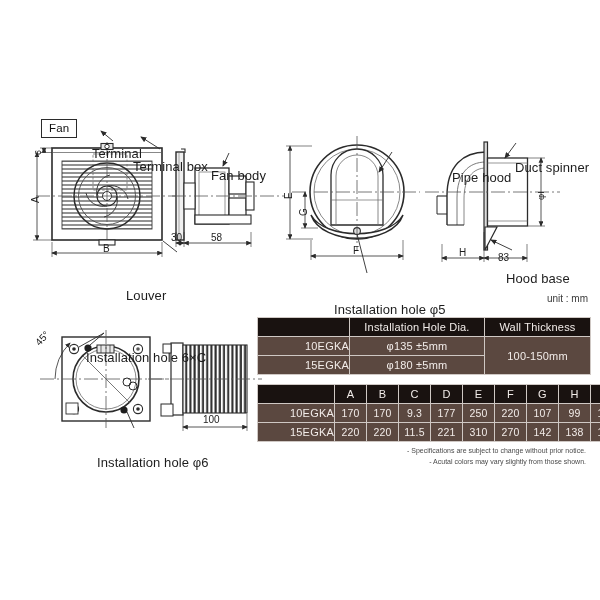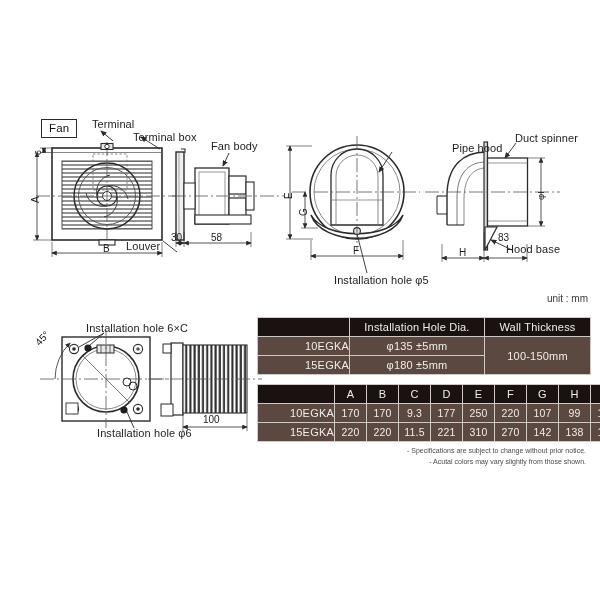--- a/index.html
+++ b/index.html
@@ -13,7 +13,7 @@
   }
   #sheet{position:absolute;left:0;top:0;width:600px;height:464px;}
   .abs{position:absolute;}
-  .lbl{font-size:11px;color:#1d1d1d;white-space:nowrap;letter-spacing:0.1px;}
+  .lbl{font-size:13px;color:#1d1d1d;white-space:nowrap;letter-spacing:0.1px;margin-top:28px;}
   .lbl-dim{font-size:10px;color:#1d1d1d;white-space:nowrap;}
   .rot90{transform:rotate(-90deg);transform-origin:left top;}
   .section-title{

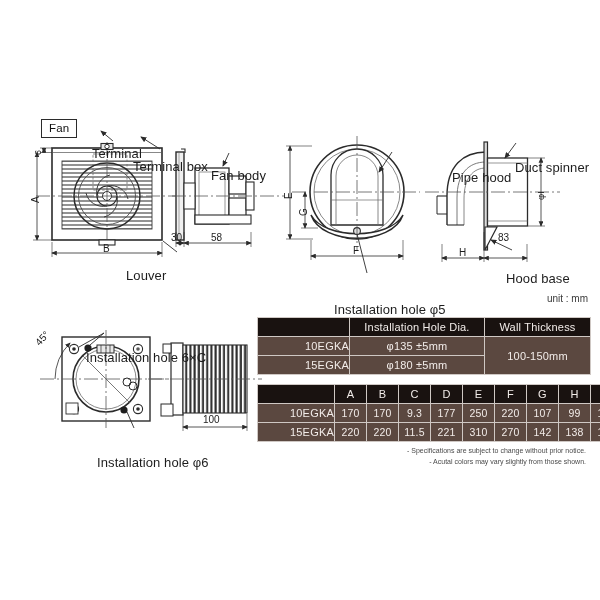--- a/index.html
+++ b/index.html
@@ -298,7 +298,7 @@
 
   <div class="abs lbl-dim" style="left:459px;top:247px;">H</div>
 
-  <div class="abs lbl-dim" style="left:498px;top:232px;">83</div>
+  <div class="abs lbl-dim" style="left:498px;top:252px;">83</div>
 
   <div class="abs lbl-dim rot90" style="left:535px;top:200px;font-size:9.5px;">φI</div>
 

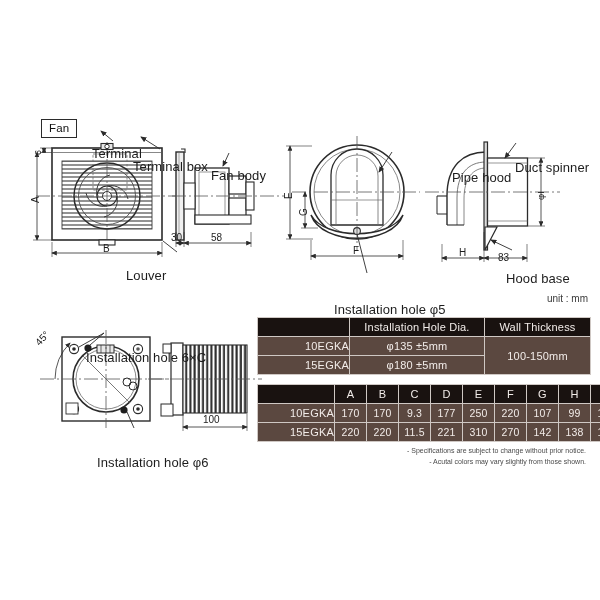--- a/index.html
+++ b/index.html
@@ -269,7 +269,7 @@
 
   <div class="abs lbl" style="left:211px;top:140px;">Fan body</div>
 
-  <div class="abs lbl" style="left:126px;top:240px;text-align:right;">Louver</div>
+  <div class="abs lbl" style="left:126px;top:260px;text-align:right;">Louver</div>
 
   <div class="abs lbl-dim rot90" style="left:33px;top:155px;font-size:9px;">6</div>
 

